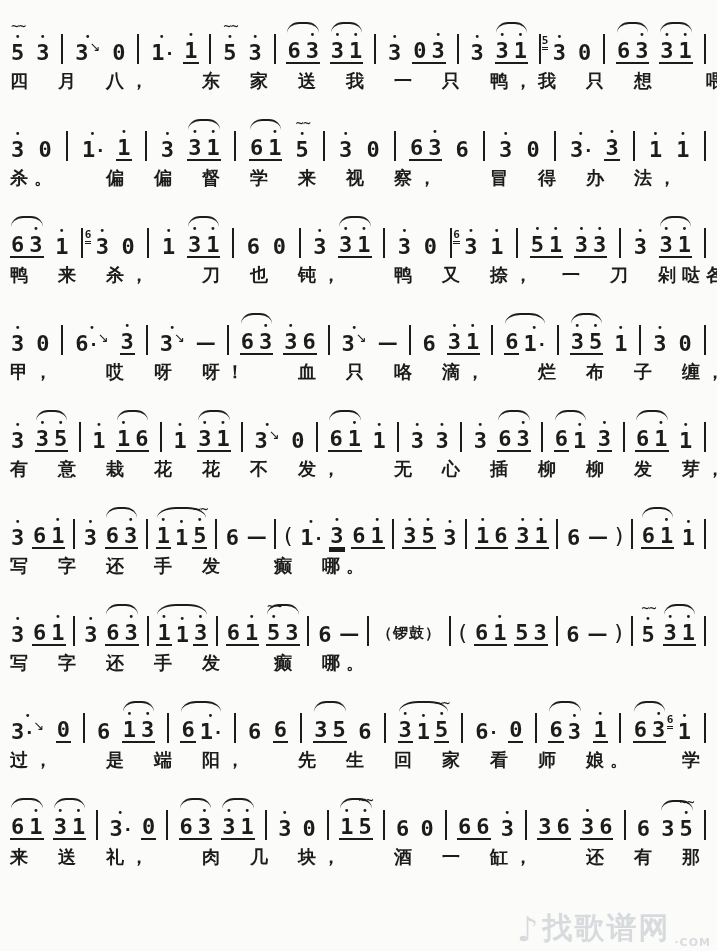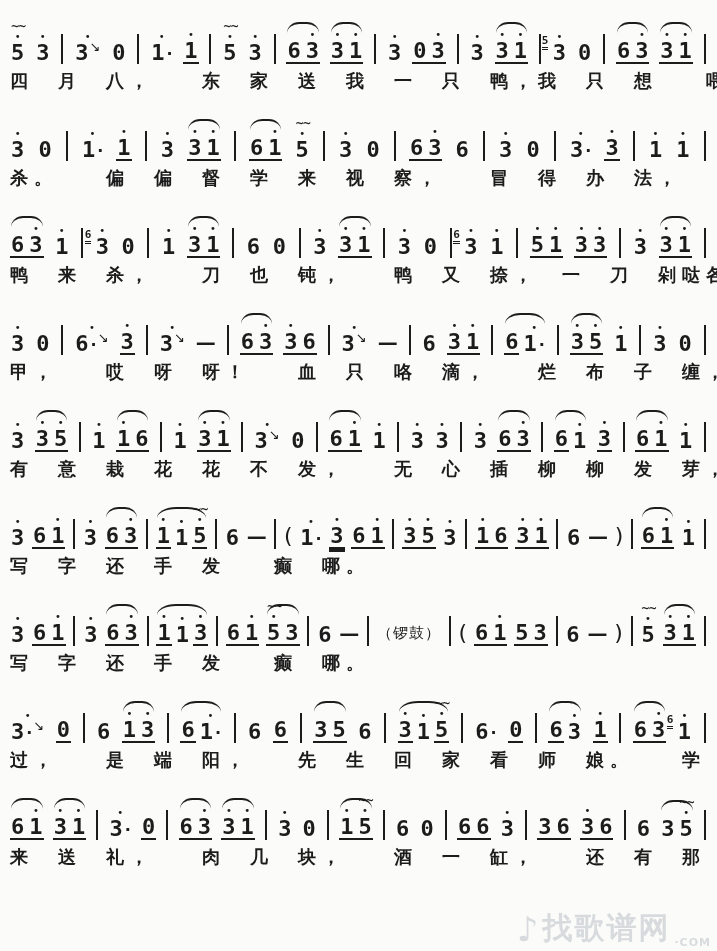--- a/index.html
+++ b/index.html
@@ -32,7 +32,7 @@
   .bar{ width:2px; background:var(--ink); height:30px; align-self:flex-end; margin:0 1px; }
   .dash{ align-self:flex-end; font-weight:700; font-size:20px; line-height:25px; }
   .paren{ align-self:flex-end; font-size:22px; line-height:27px; }
-  .anno{ align-self:flex-end; font-weight:400; font-size:15px; line-height:25px; letter-spacing:1px; }
+  .anno{ align-self:flex-end; font-weight:700; font-size:15px; line-height:25px; letter-spacing:1px; }
   .watermark{ position:absolute; right:6px; bottom:2px; display:flex; align-items:center; gap:4px;
           opacity:.5; color:#b6bcc2; pointer-events:none; }
   .wm-logo{ font-size:34px; }

